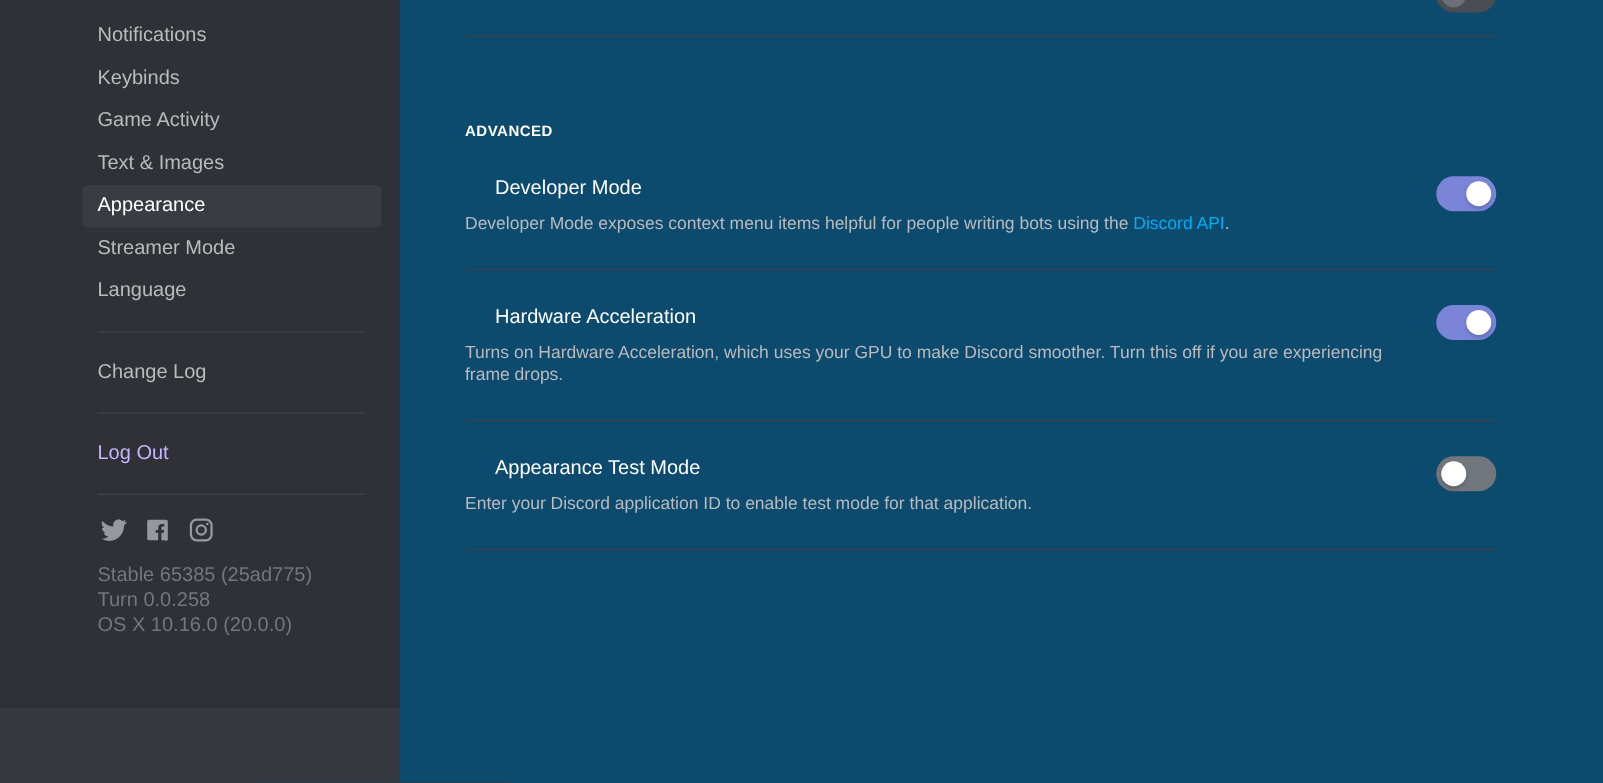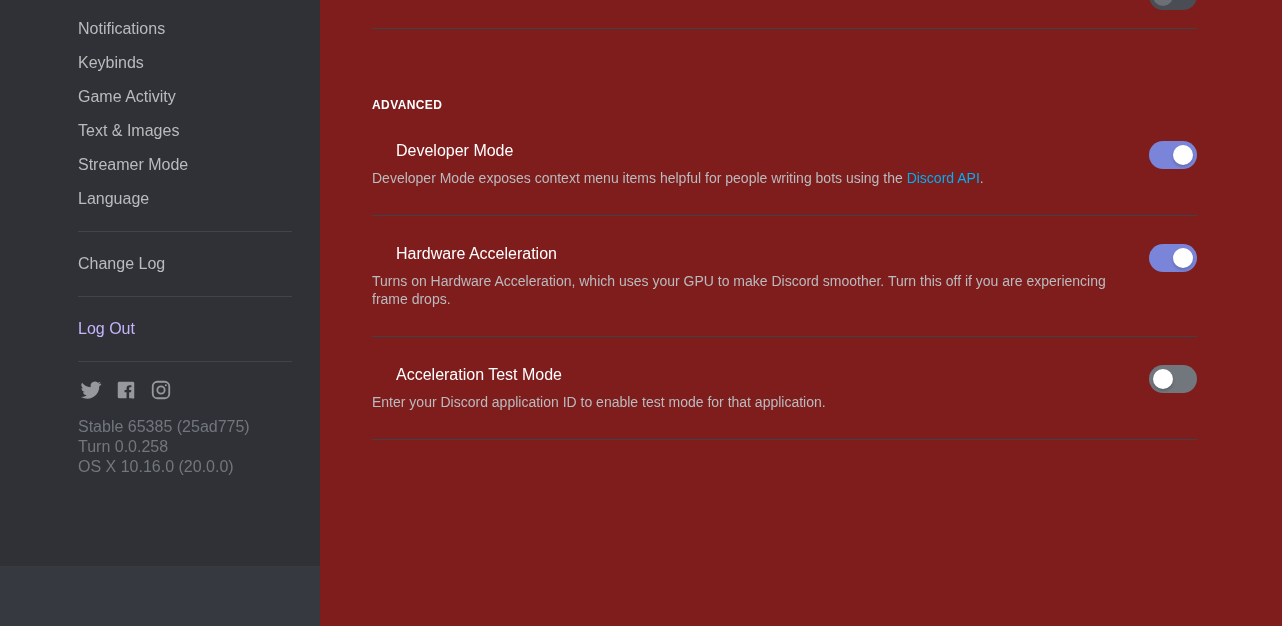--- a/index.html
+++ b/index.html
@@ -92,7 +92,7 @@
     position: relative;
     flex: 1 1 auto;
     height: 626px;
-    background: #7f1d1d;
+    background: #0c4a6e;
     overflow: hidden;
   }
 

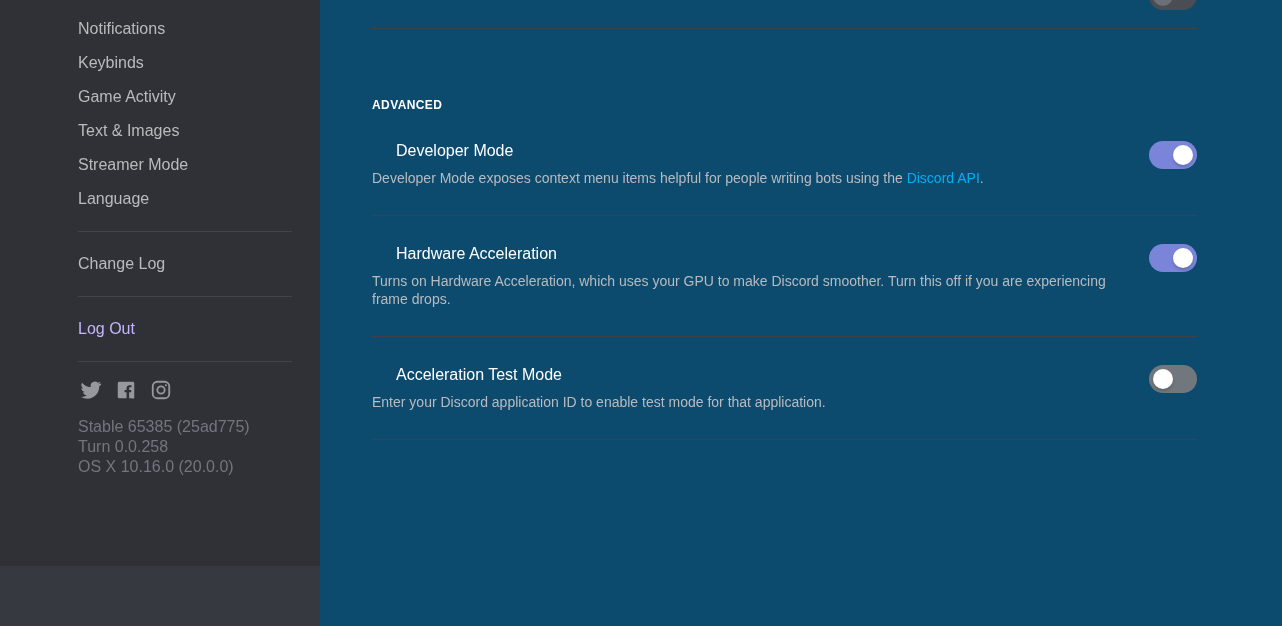--- a/index.html
+++ b/index.html
@@ -200,6 +200,9 @@
       </div>
       <div class="nav-item">
         <span>Text &amp; Images</span>
+      </div>
+      <div class="nav-item selected">
+        <span>Appearance</span>
       </div>
       <div class="nav-item">
         <span>Streamer Mode</span>

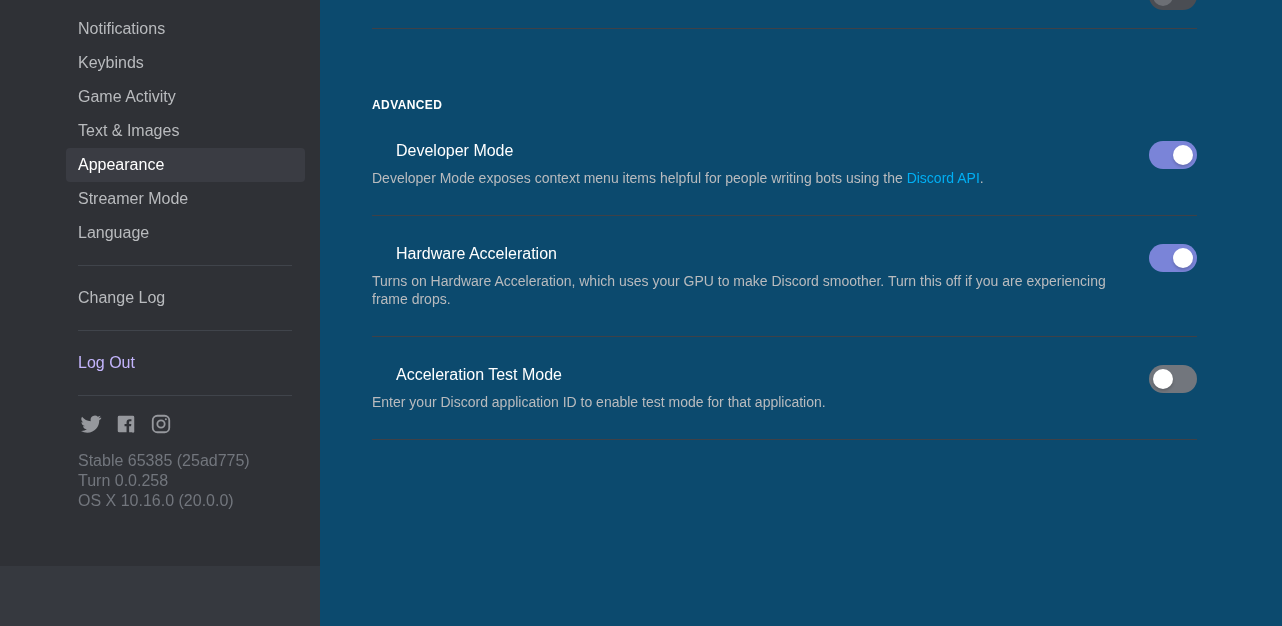--- a/index.html
+++ b/index.html
@@ -299,7 +299,7 @@
       <div class="spacer-md"></div>
 
       <div class="setting-row">
-        <div class="setting-title">Acceleration Test Mode</div>
+        <div class="setting-title">Appearance Test Mode</div>
         <div class="setting-desc">Enter your Discord application ID to enable test mode for that application.</div>
         <div class="toggle">
           <span class="knob"></span>

